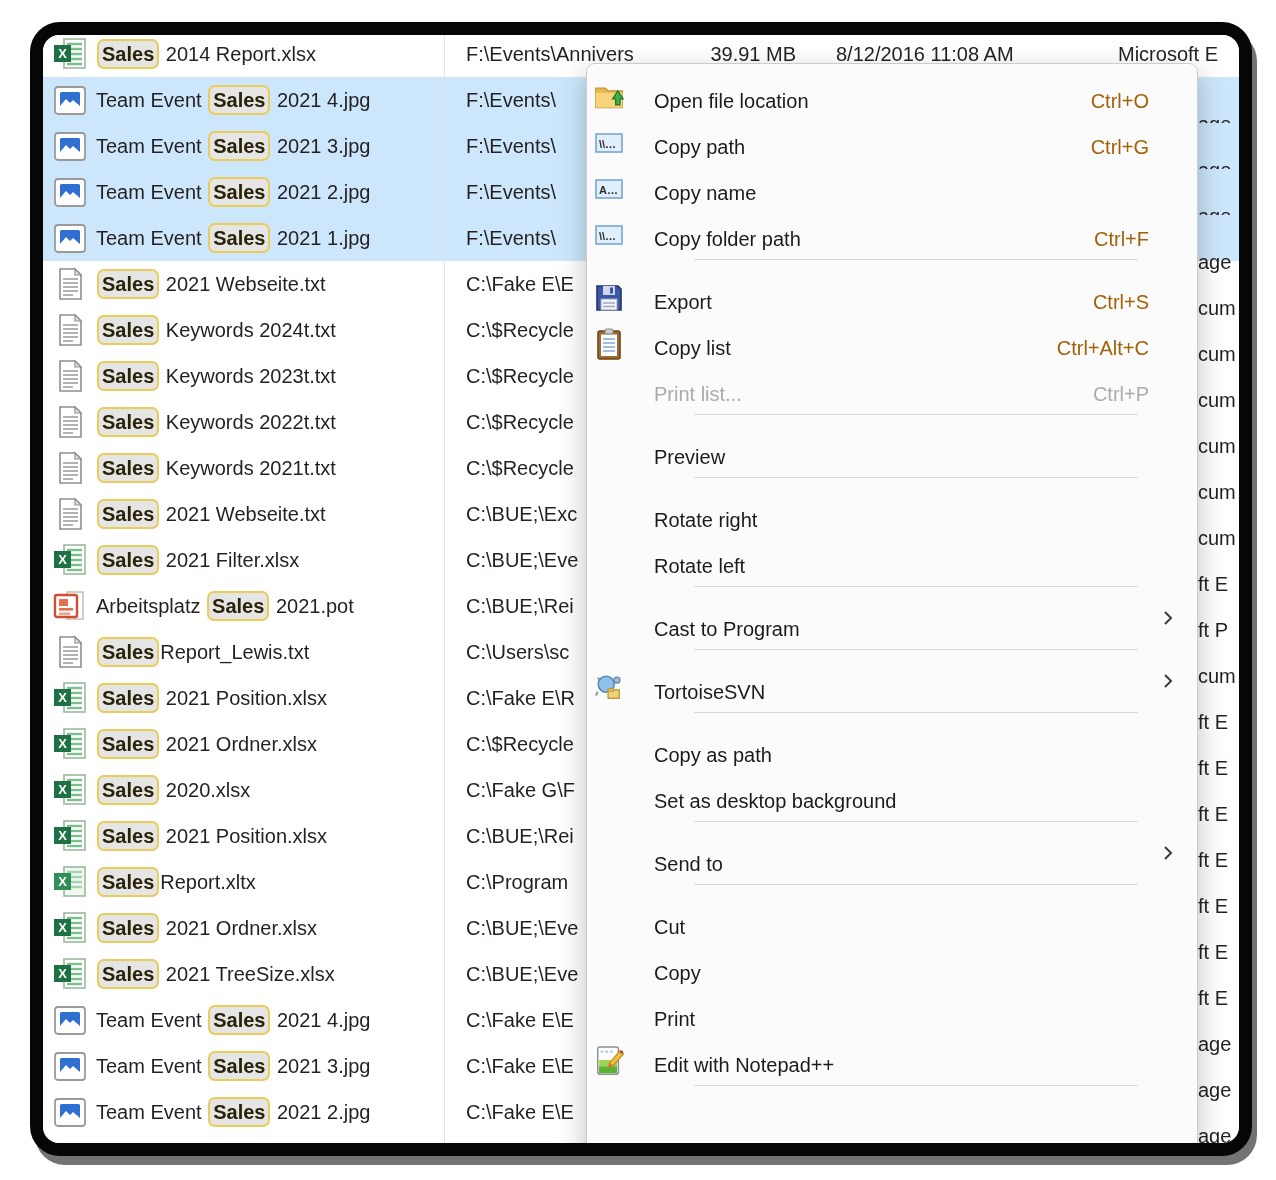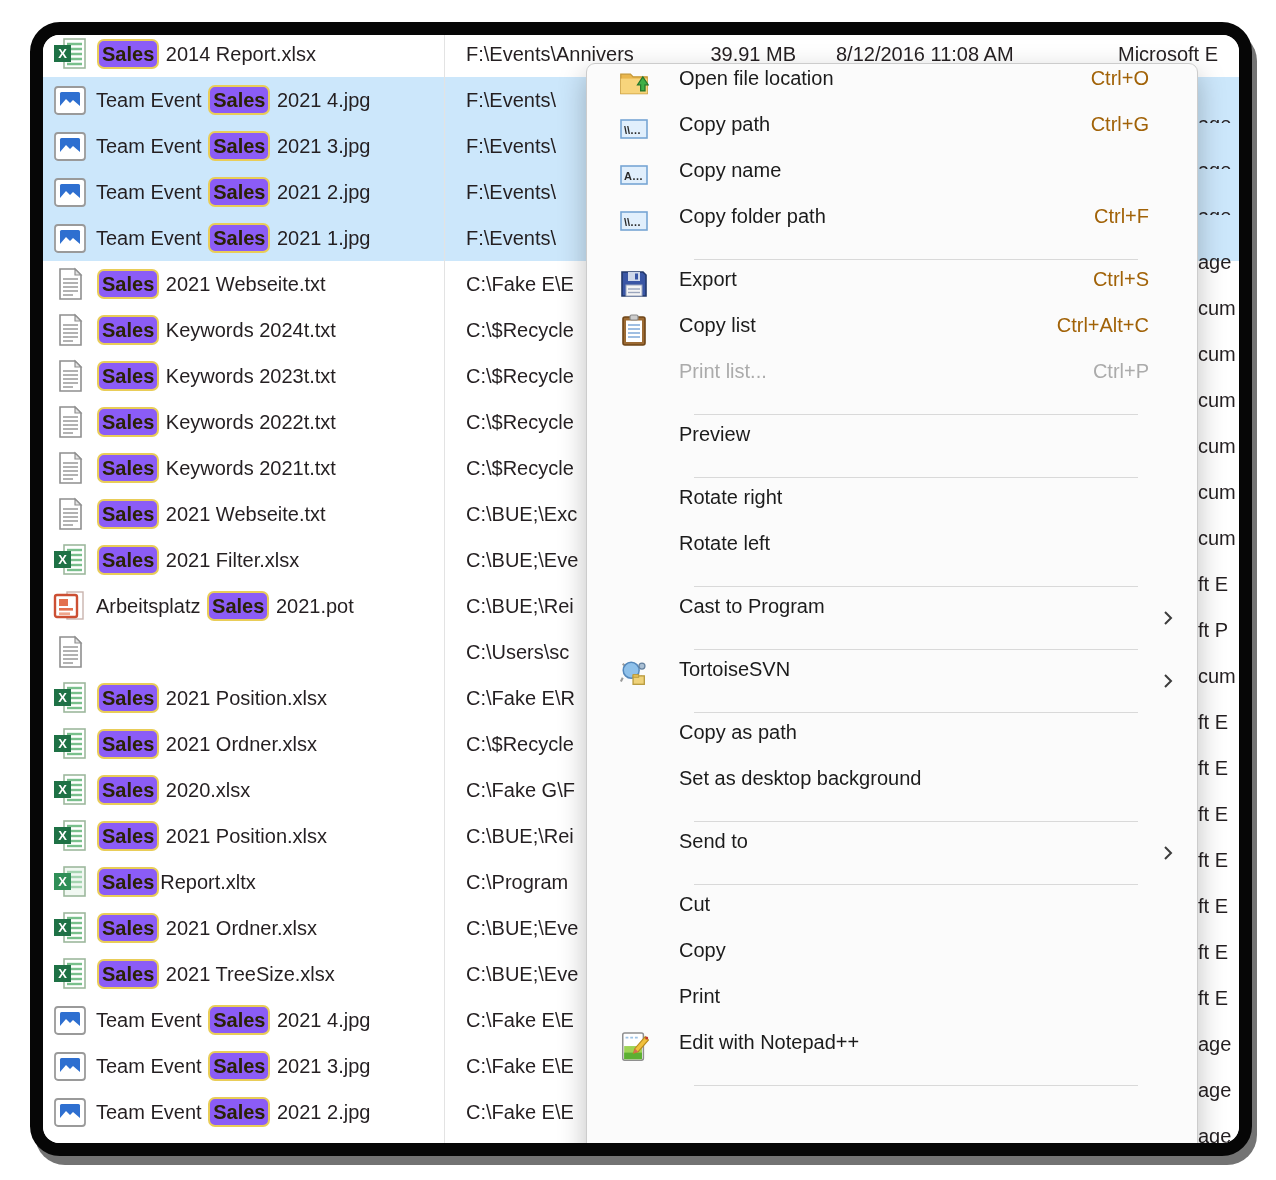--- a/index.html
+++ b/index.html
@@ -21,7 +21,7 @@
   .fdate{left:793px;}
   .ftype{left:1075px;}
   .ffrag{left:1155px;margin-top:24px;}
-  .hl{display:inline-block;background:#8b5cf6;border:2px solid #e9cd58;border-radius:7px;
+  .hl{display:inline-block;background:#e5e5e5;border:2px solid #e9cd58;border-radius:7px;
       padding:0 3px;margin:1px 1px;line-height:26px;font-weight:bold;color:#2a2206;}
   .colsep{position:absolute;left:401px;top:0;bottom:0;width:1px;background:#e3e3e3;z-index:2;}
   

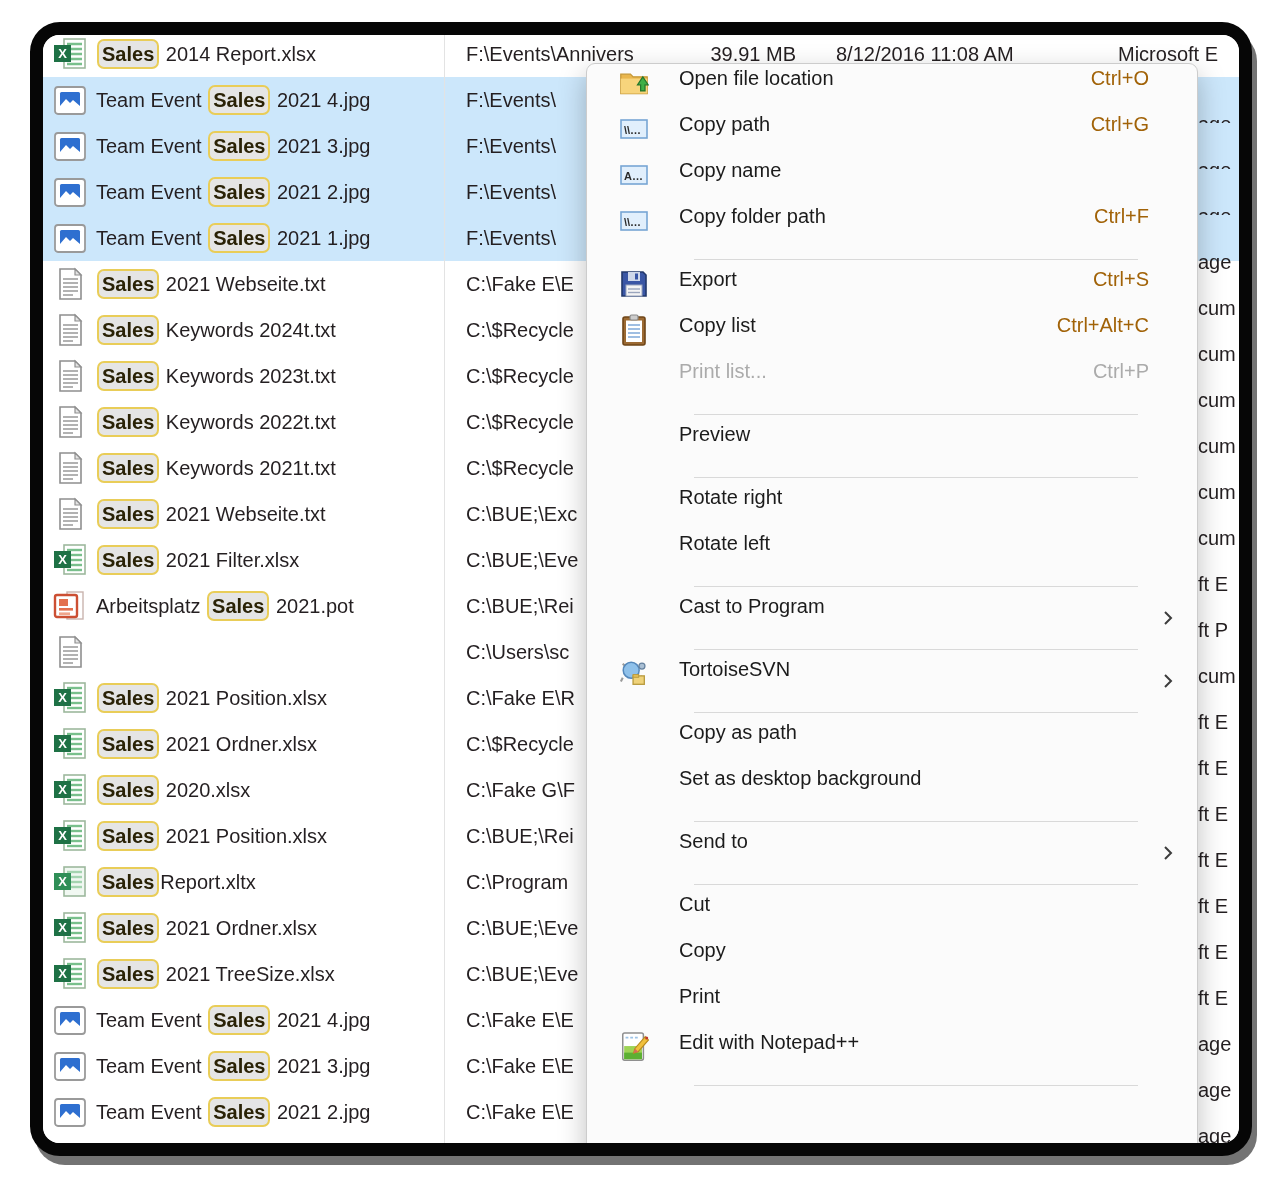--- a/index.html
+++ b/index.html
@@ -28,7 +28,7 @@
   .menu{position:absolute;left:543px;top:28px;width:612px;height:1200px;box-sizing:border-box;
         background:#fbfbfb;border:1px solid #cccccc;border-radius:9px;z-index:5;
         box-shadow:0 10px 28px rgba(0,0,0,0.25);padding-top:3px;}
-  .mitem{position:relative;display:flex;align-items:flex-start;height:46px;padding-left:32px;}
+  .mitem{position:relative;display:flex;align-items:flex-end;height:46px;padding-left:7px;}
   .micon{width:30px;height:32px;display:flex;align-items:center;justify-content:center;flex:0 0 30px;}
   .mlabel{margin-left:30px;font-size:20px;color:#1b1b1b;white-space:nowrap;}
   .mshort{margin-left:auto;padding-right:48px;font-size:20px;color:#a16207;}

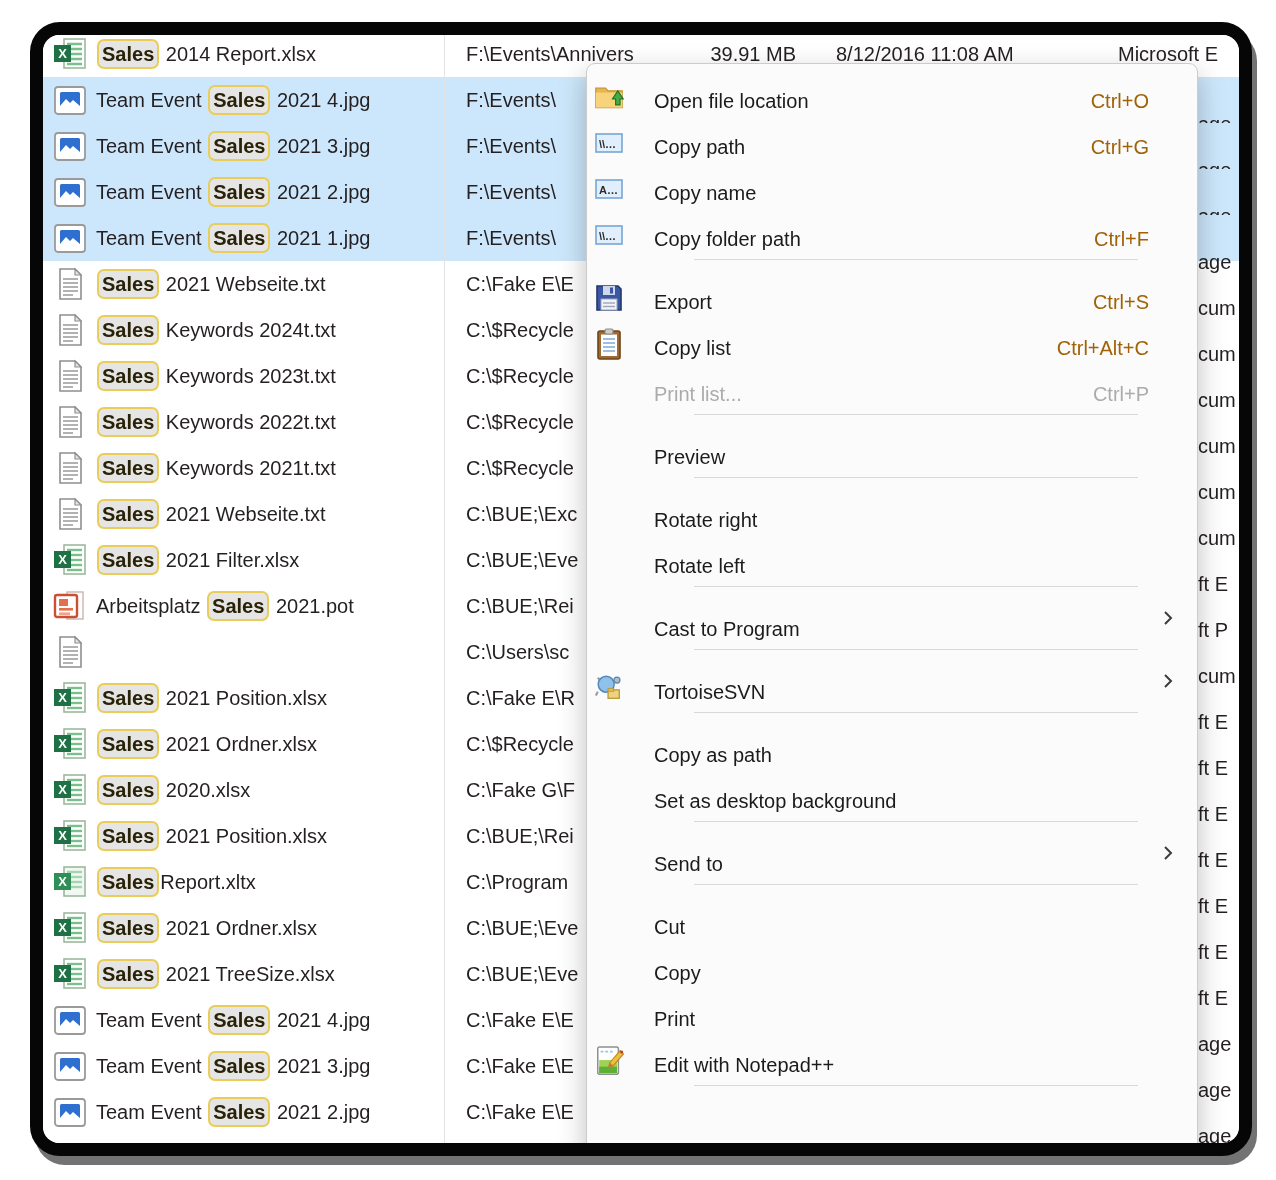--- a/index.html
+++ b/index.html
@@ -241,6 +241,7 @@
                   <line x1="10" y1="28" x2="20" y2="28"></line>
                 </g>
               </svg></span>
+            <div class="fname"><span class="hl">Sales</span><span>Report_Lewis.txt</span></div>
             <div class="fpath">C:\Users\sc</div>
             <div class="ffrag">cum</div>
           </div>

